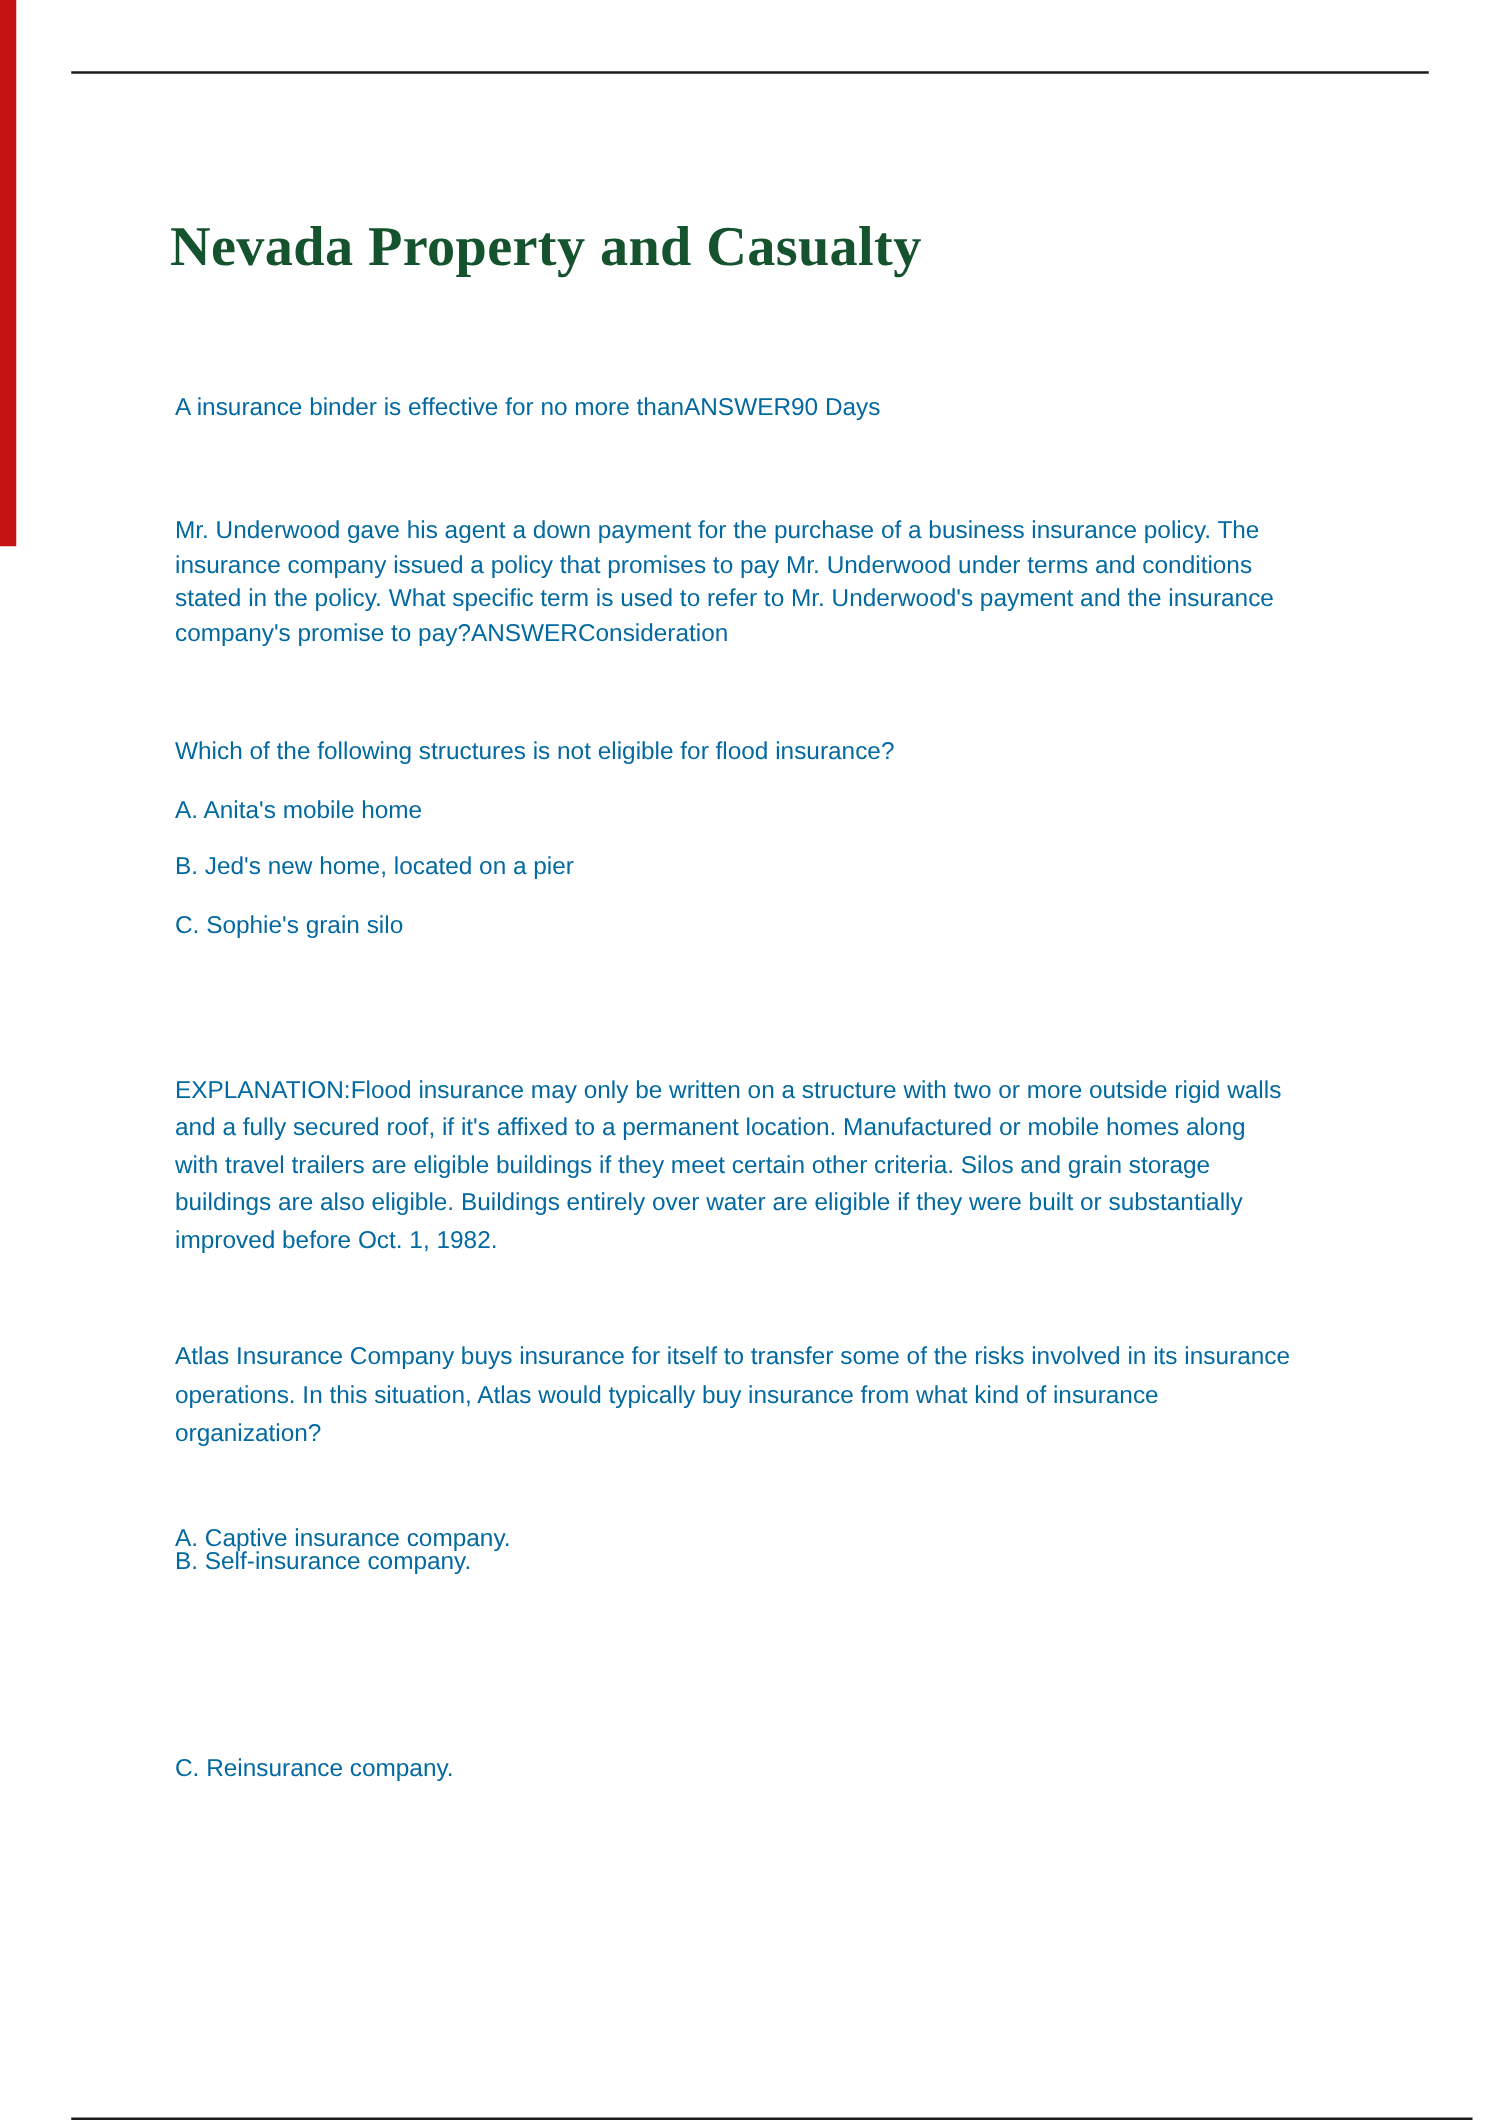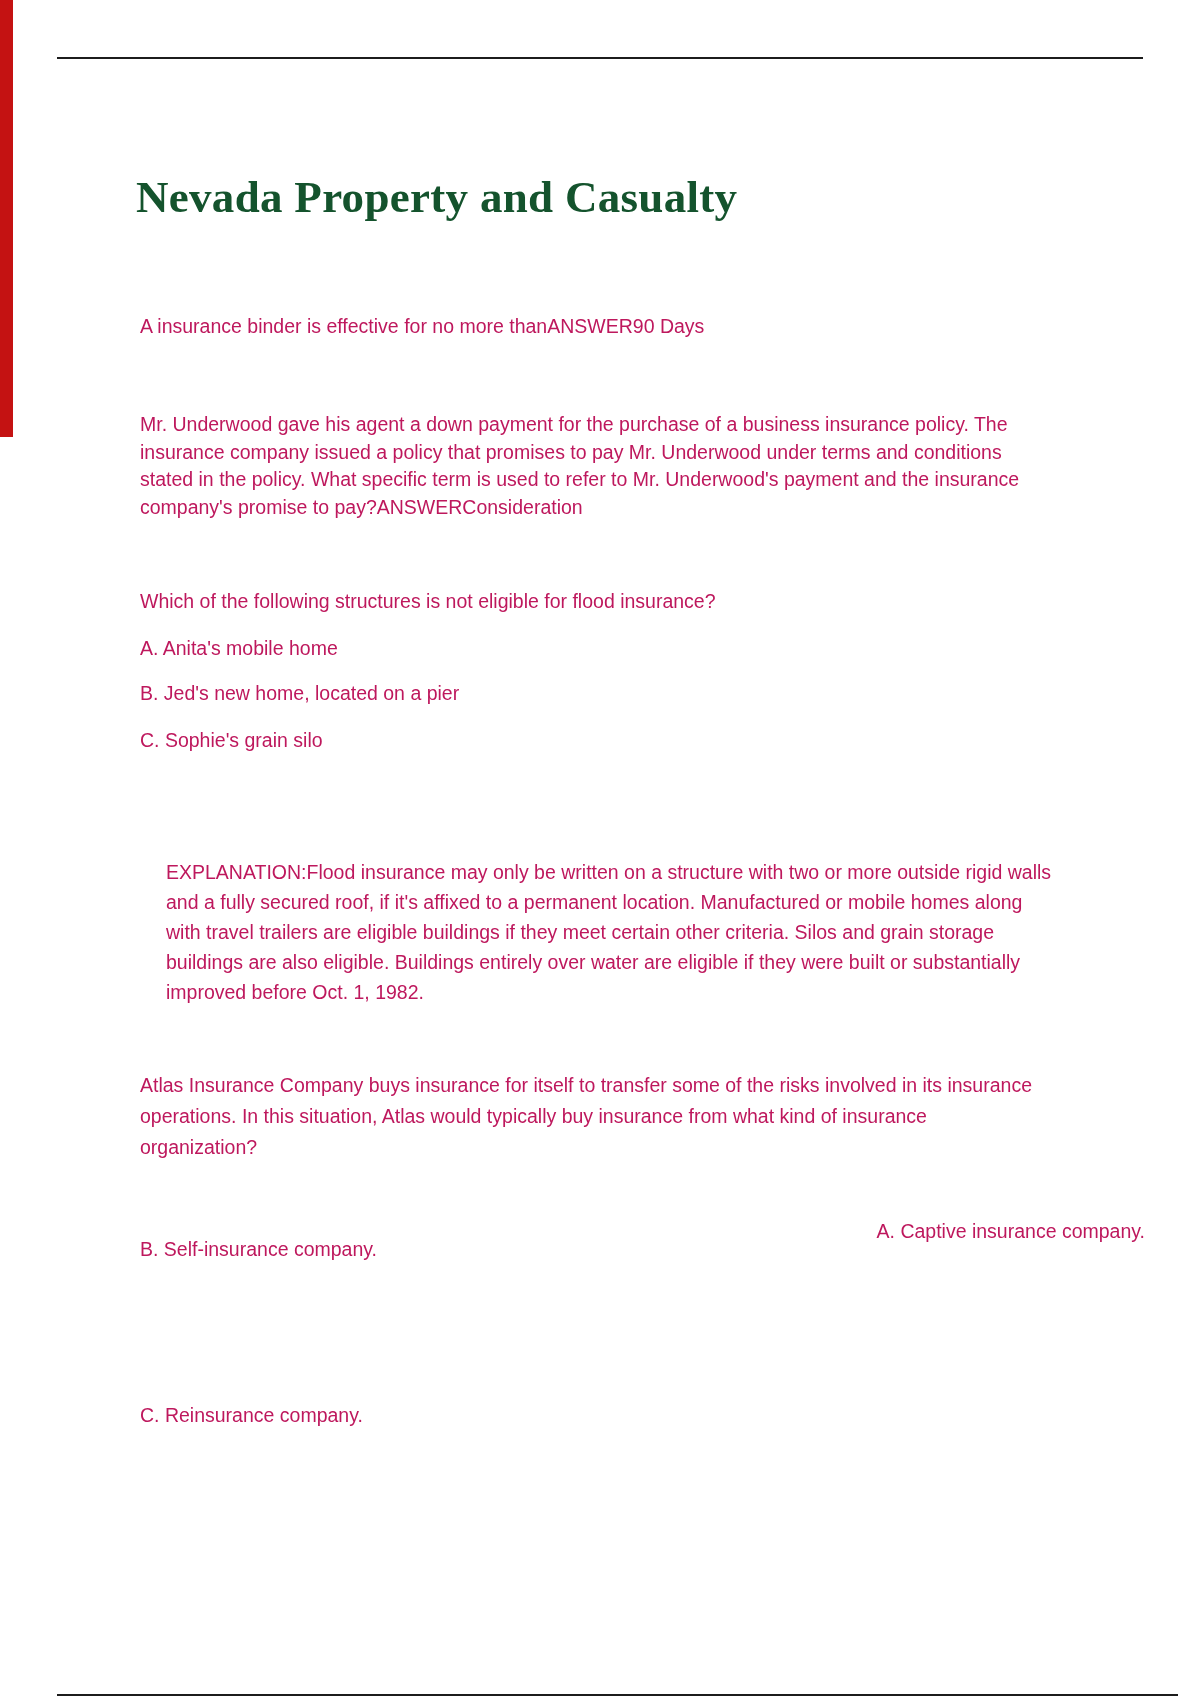--- a/index.html
+++ b/index.html
@@ -55,7 +55,7 @@
     left: 140px;
     width: 1005px;
     font-size: 19.5px;
-    color: #be185d;
+    color: #0369a1;
     white-space: pre-line;
   }
 </style>

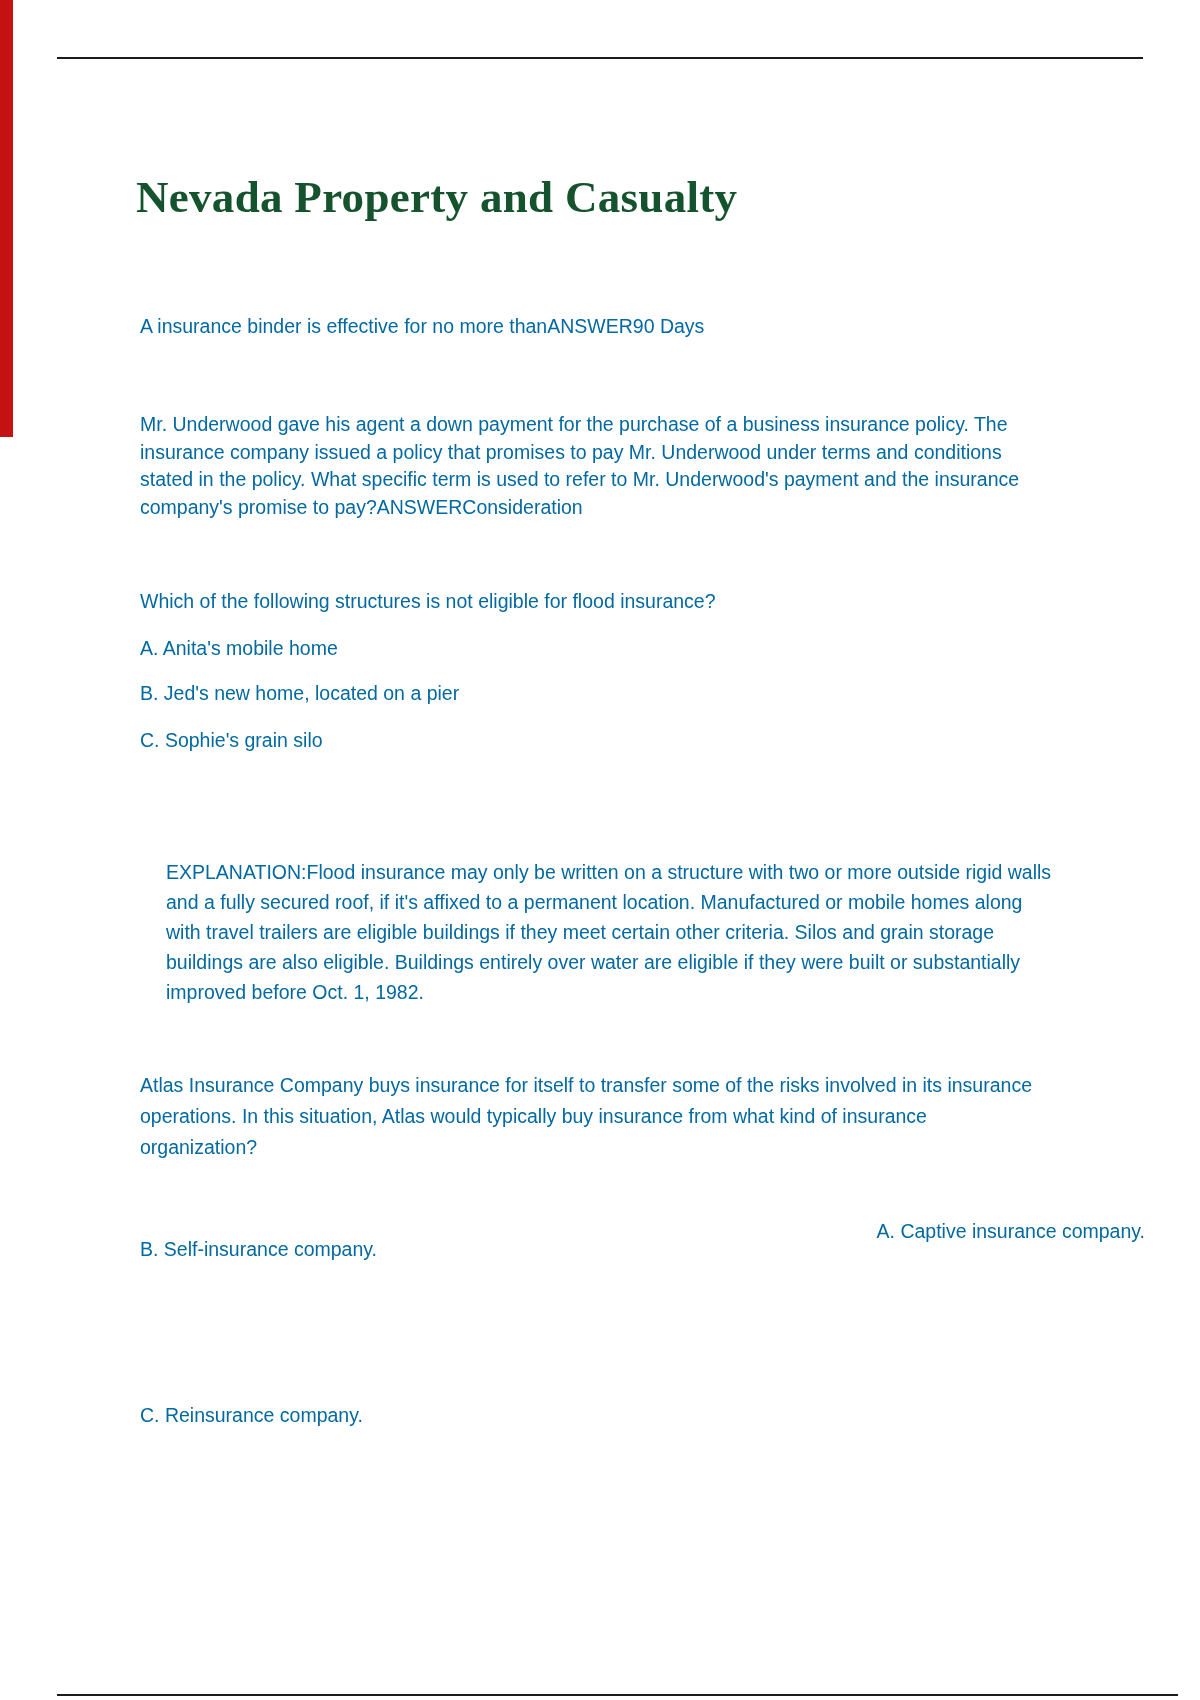--- a/index.html
+++ b/index.html
@@ -86,7 +86,7 @@
   <div class="block" style="top:726px; line-height:28px;">C. Sophie's grain silo</div>
 
 
-  <div class="block" style="top:857px; line-height:30px;margin-left:26px;">EXPLANATION:Flood insurance may only be written on a structure with two or more outside rigid walls
+  <div class="block" style="top:857px; line-height:30px;">EXPLANATION:Flood insurance may only be written on a structure with two or more outside rigid walls
 and a fully secured roof, if it's affixed to a permanent location. Manufactured or mobile homes along
 with travel trailers are eligible buildings if they meet certain other criteria. Silos and grain storage
 buildings are also eligible. Buildings entirely over water are eligible if they were built or substantially

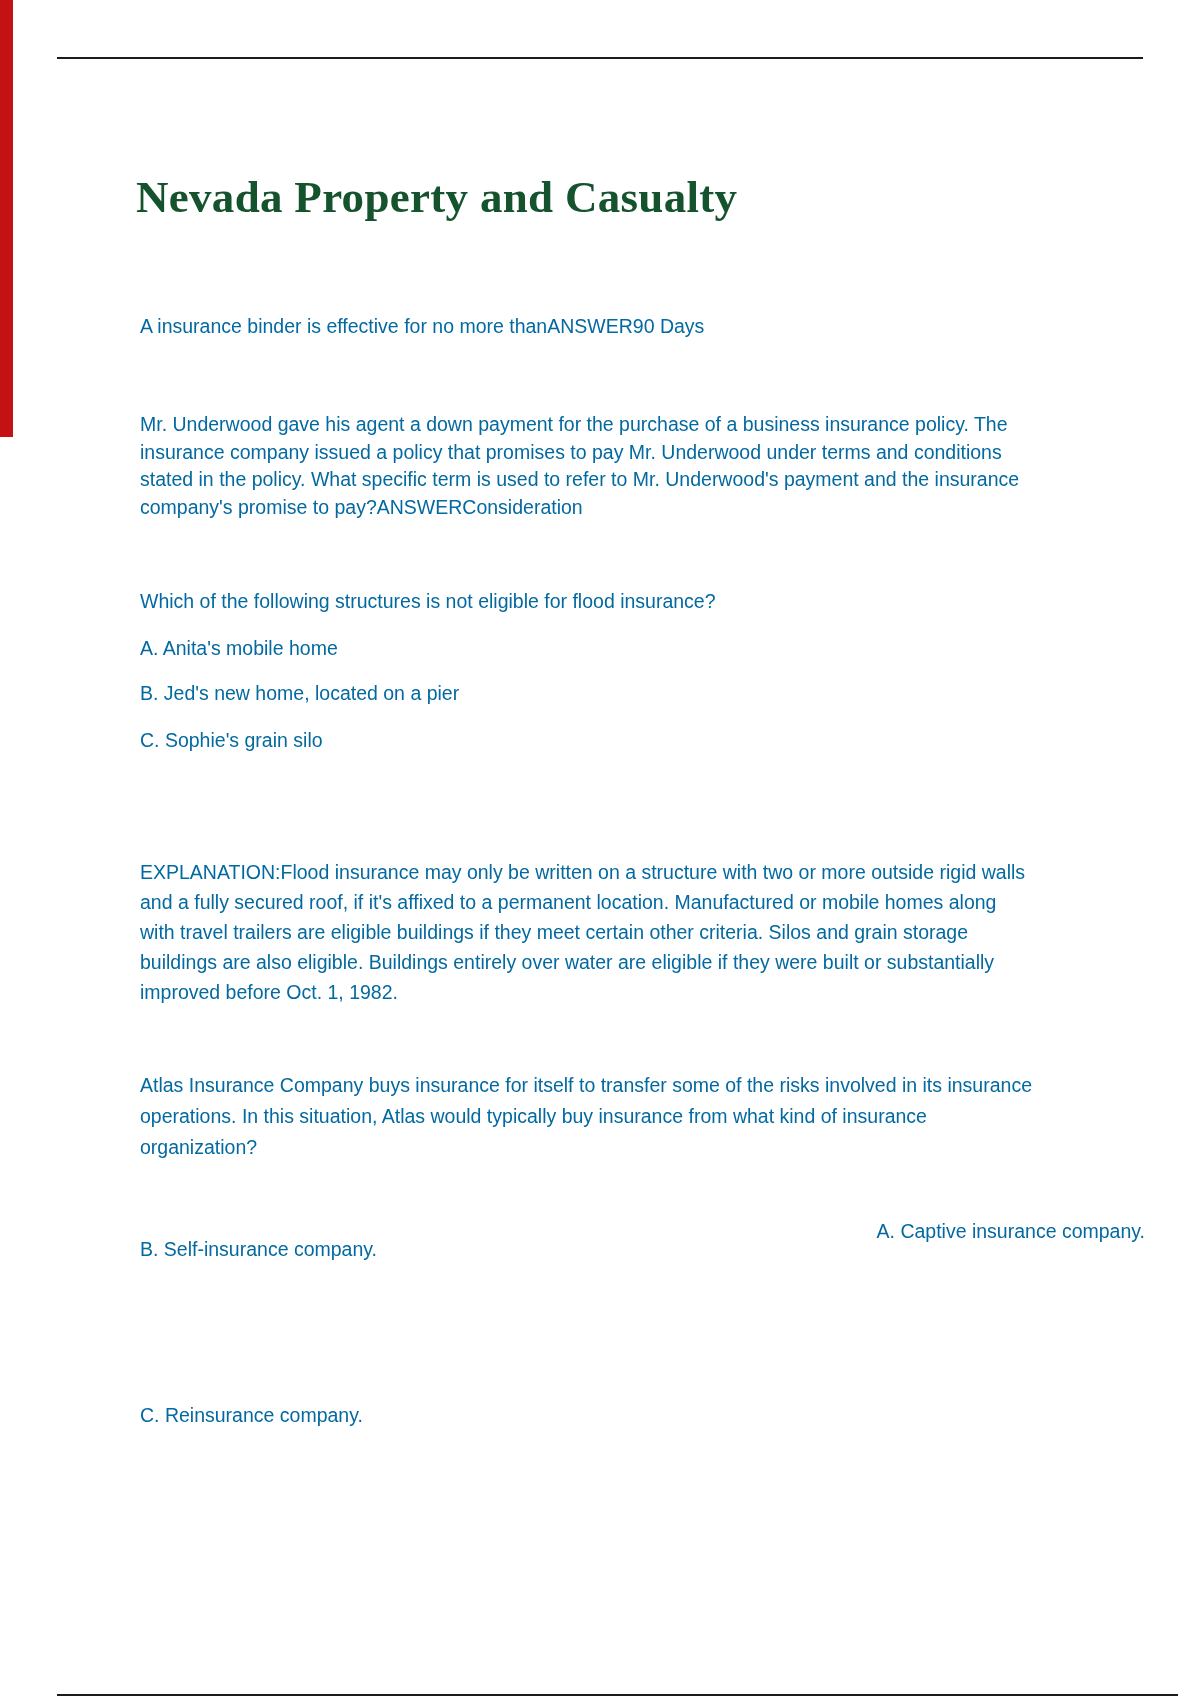--- a/index.html
+++ b/index.html
@@ -96,7 +96,7 @@
 operations. In this situation, Atlas would typically buy insurance from what kind of insurance
 organization?</div>
 
-  <div class="block" style="top:1217px; line-height:28px;text-align:right;">A. Captive insurance company.</div>
+  <div class="block" style="top:1217px; line-height:28px;">A. Captive insurance company.</div>
 
   <div class="block" style="top:1235px; line-height:28px;">B. Self-insurance company.</div>
 

